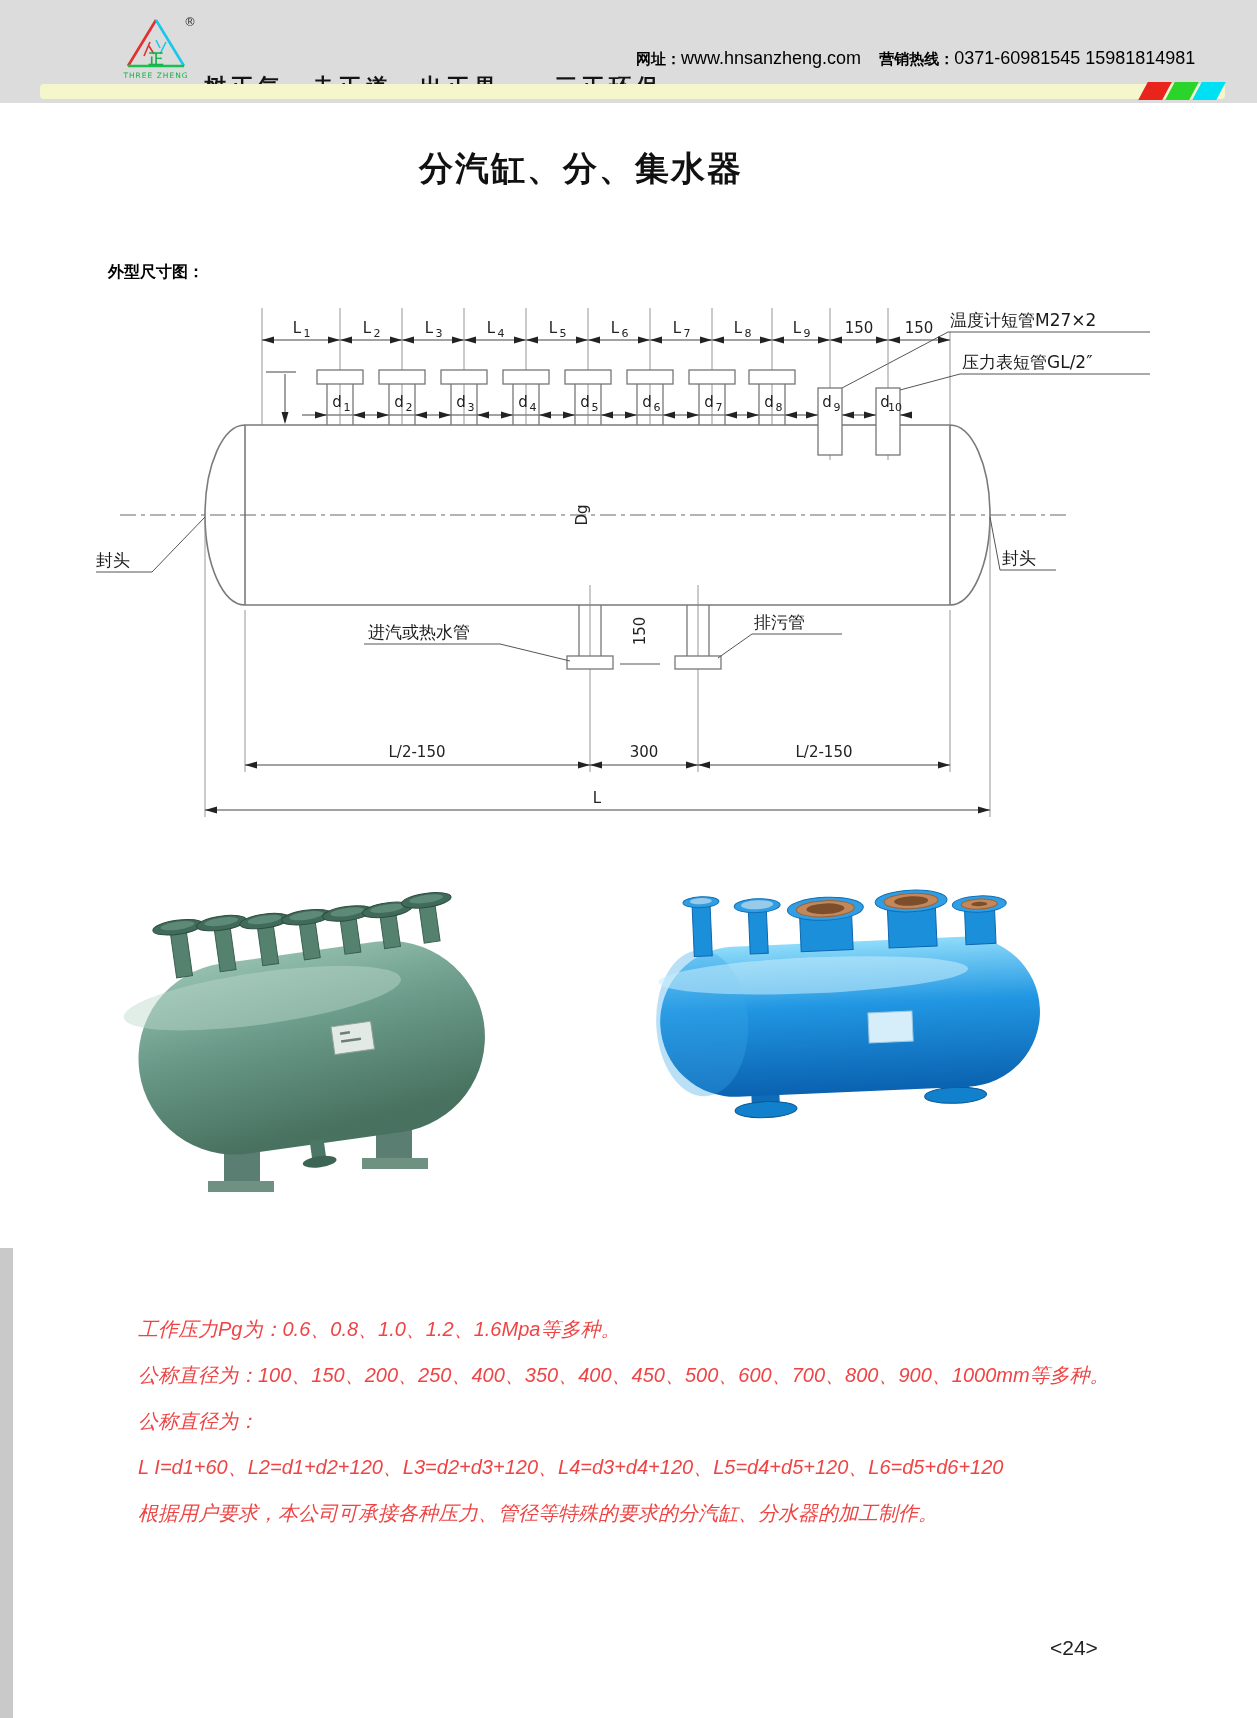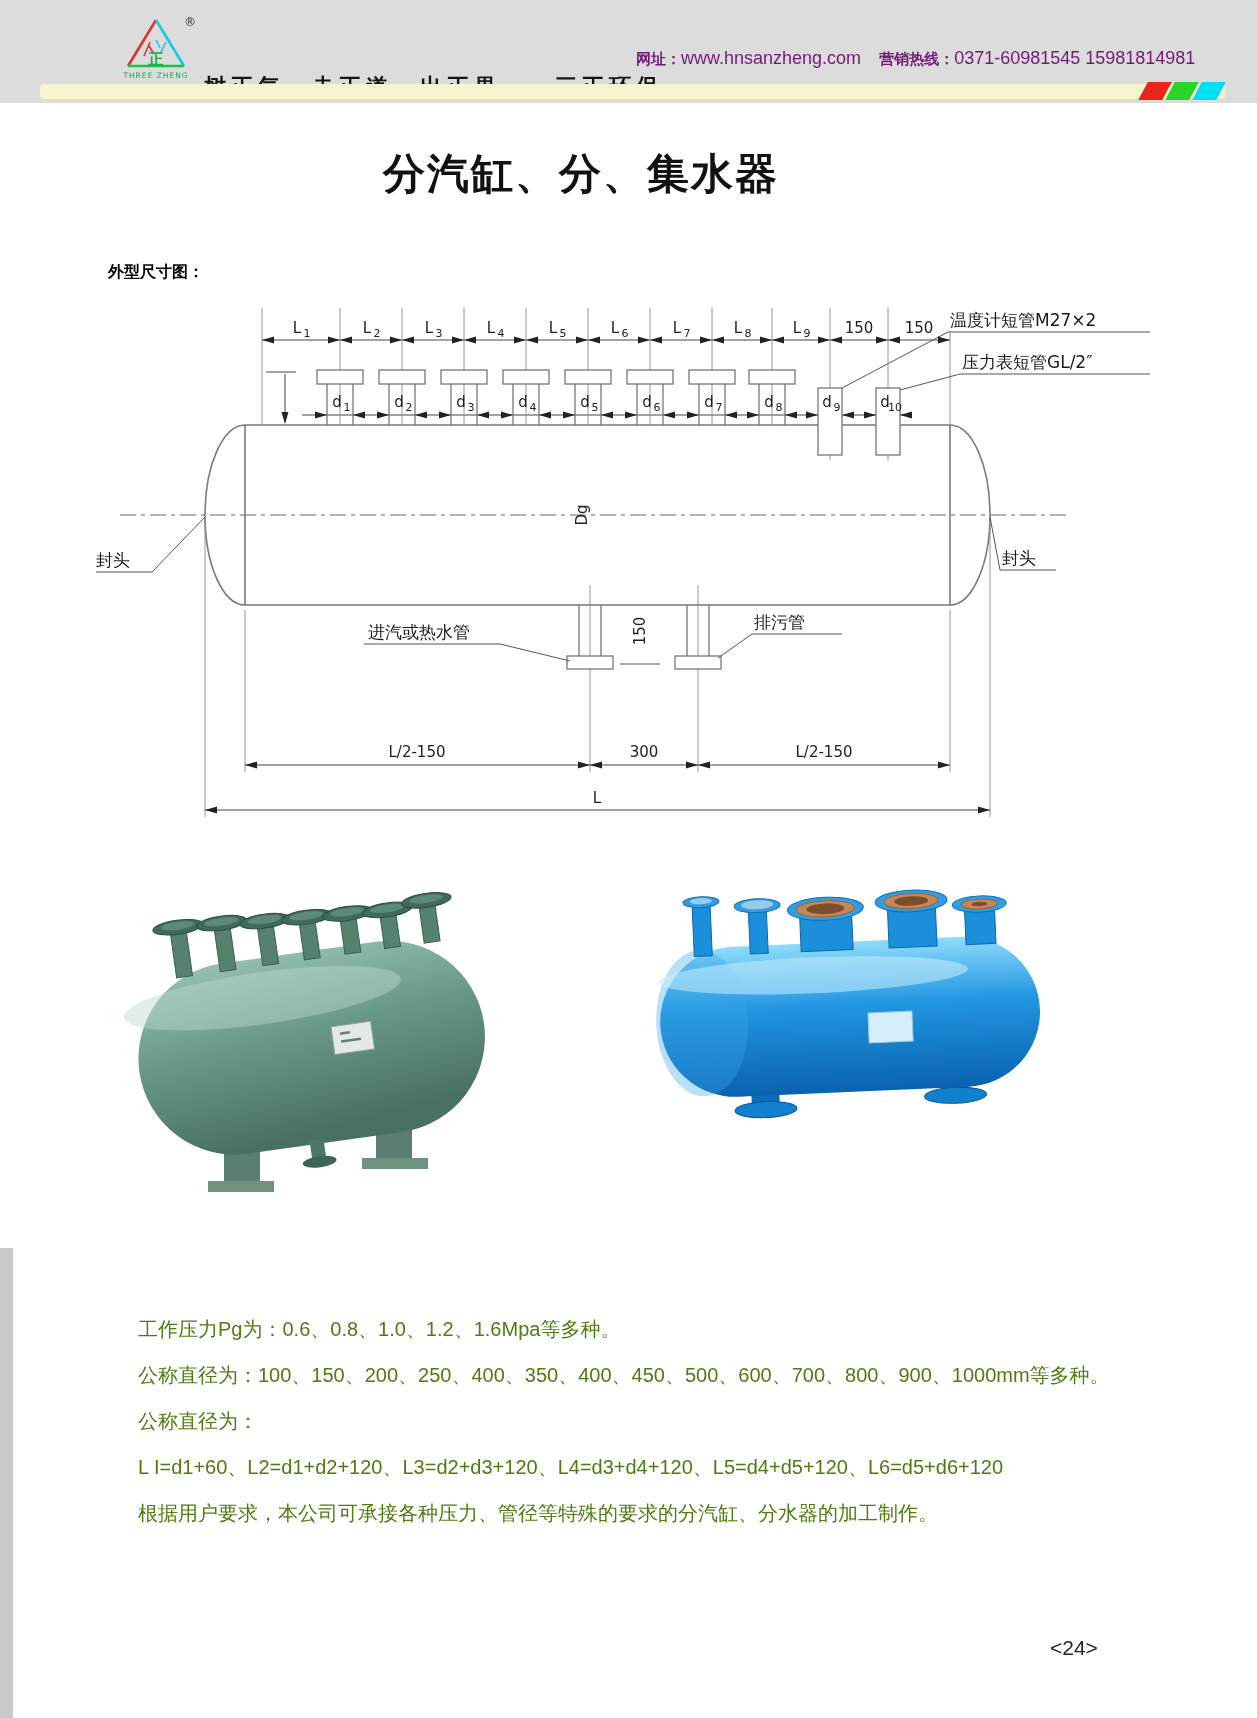--- a/index.html
+++ b/index.html
@@ -11,7 +11,7 @@
   .strip{position:absolute;left:40px;top:84px;width:1185px;height:15px;background:#f6f6cd;border-radius:4px;}
   .deco{position:absolute;top:82px;width:24px;height:18px;transform:skewX(-28deg);}
   .slogan{position:absolute;left:204px;top:40px;font-size:22px;font-weight:bold;letter-spacing:5px;color:#141414;white-space:nowrap;margin-top:32px;}
-  .contact{position:absolute;left:636px;top:48px;font-size:18px;color:#701a75;white-space:nowrap;}
+  .contact{position:absolute;left:636px;top:48px;font-size:18px;color:#000000;white-space:nowrap;}
   .contact .lbl{font-size:15px;font-weight:bold;}
   
   .title{position:absolute;left:581px;top:146px;transform:translateX(-50%);font-size:42px;font-weight:bold;letter-spacing:2px;white-space:nowrap;}

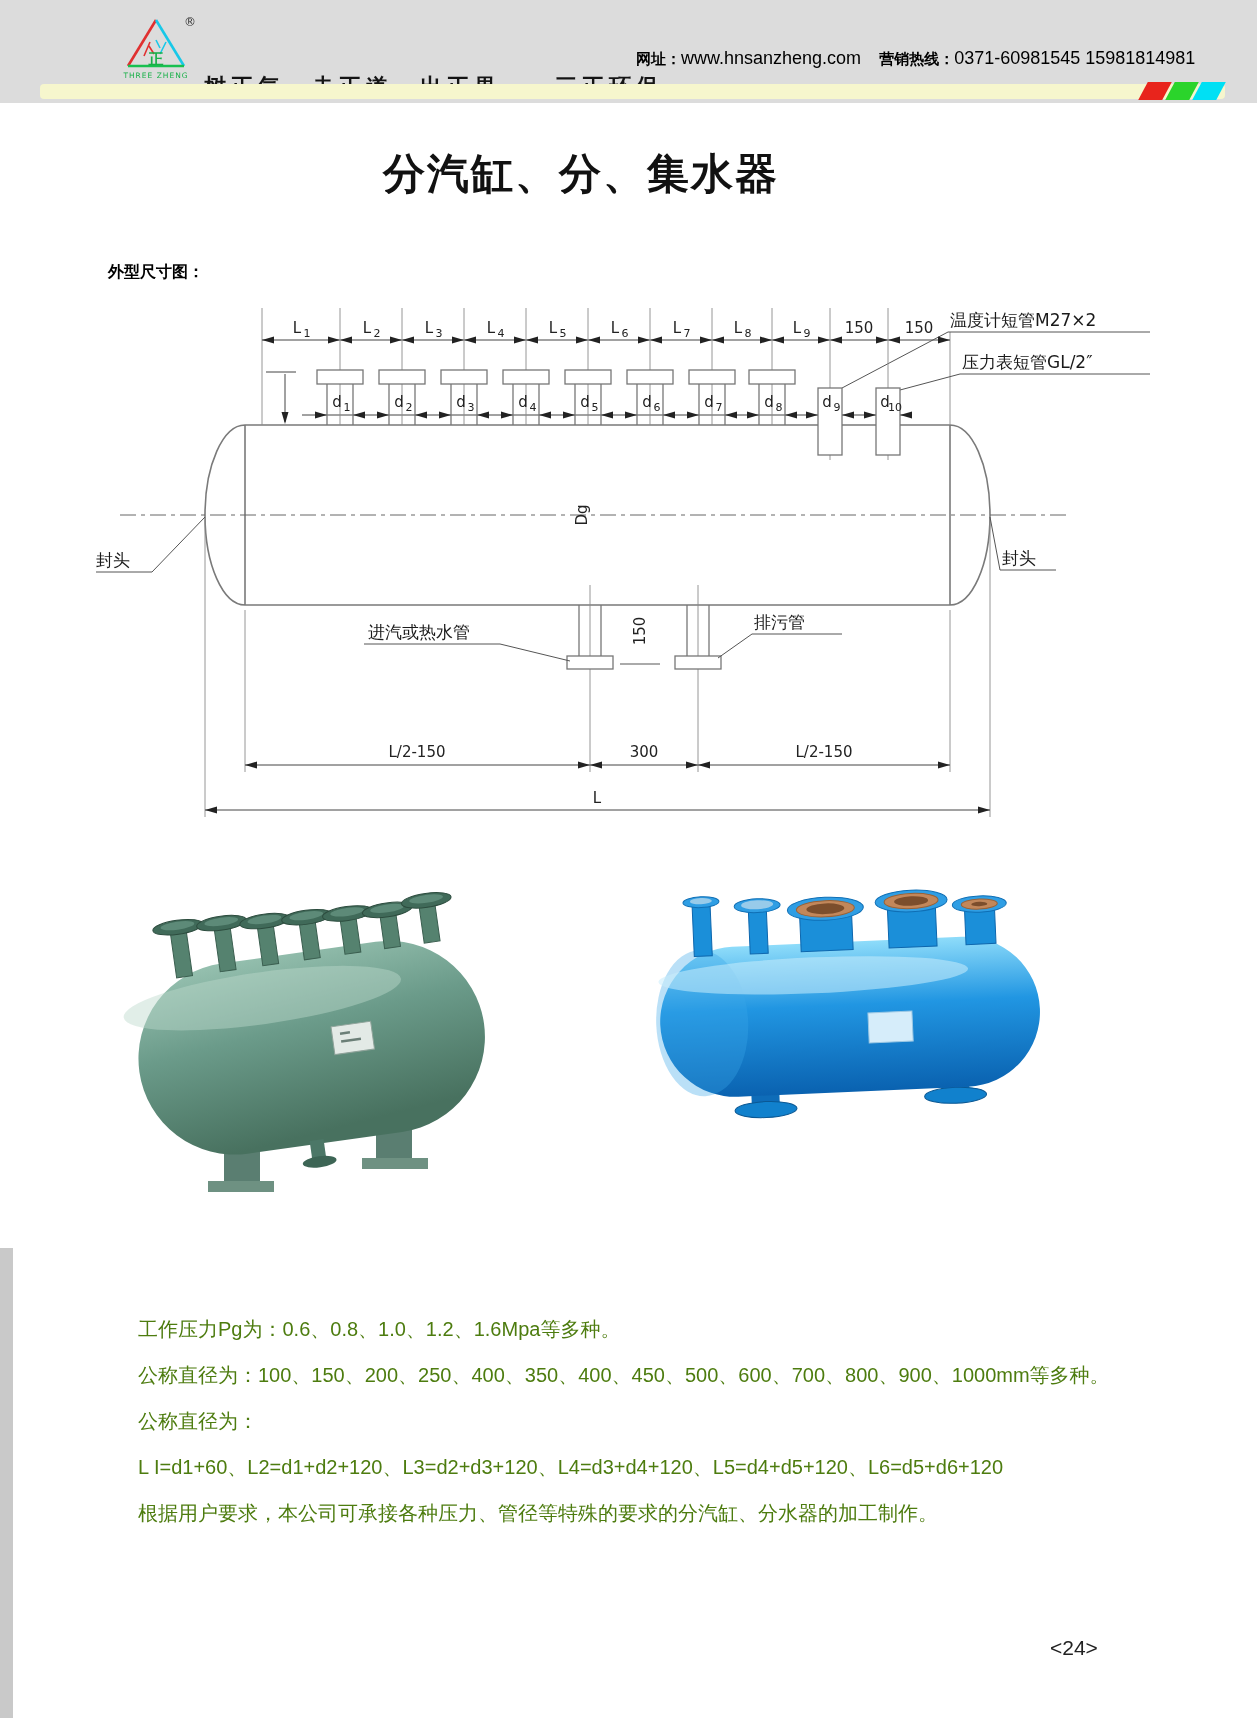--- a/index.html
+++ b/index.html
@@ -14,7 +14,7 @@
   .contact{position:absolute;left:636px;top:48px;font-size:18px;color:#000000;white-space:nowrap;}
   .contact .lbl{font-size:15px;font-weight:bold;}
   
-  .title{position:absolute;left:581px;top:146px;transform:translateX(-50%);font-size:42px;font-weight:bold;letter-spacing:2px;white-space:nowrap;}
+  .title{position:absolute;left:581px;top:146px;transform:translateX(-50%);font-size:34px;font-weight:bold;letter-spacing:2px;white-space:nowrap;}
   .sec-h{font-size:16px;font-weight:bold;color:#000;}
   .usage-line{font-size:20px;height:46px;line-height:46px;white-space:nowrap;color:#4d7c0f;}
   .pageno{position:absolute;left:1050px;top:1636px;font-size:21px;color:#222;}

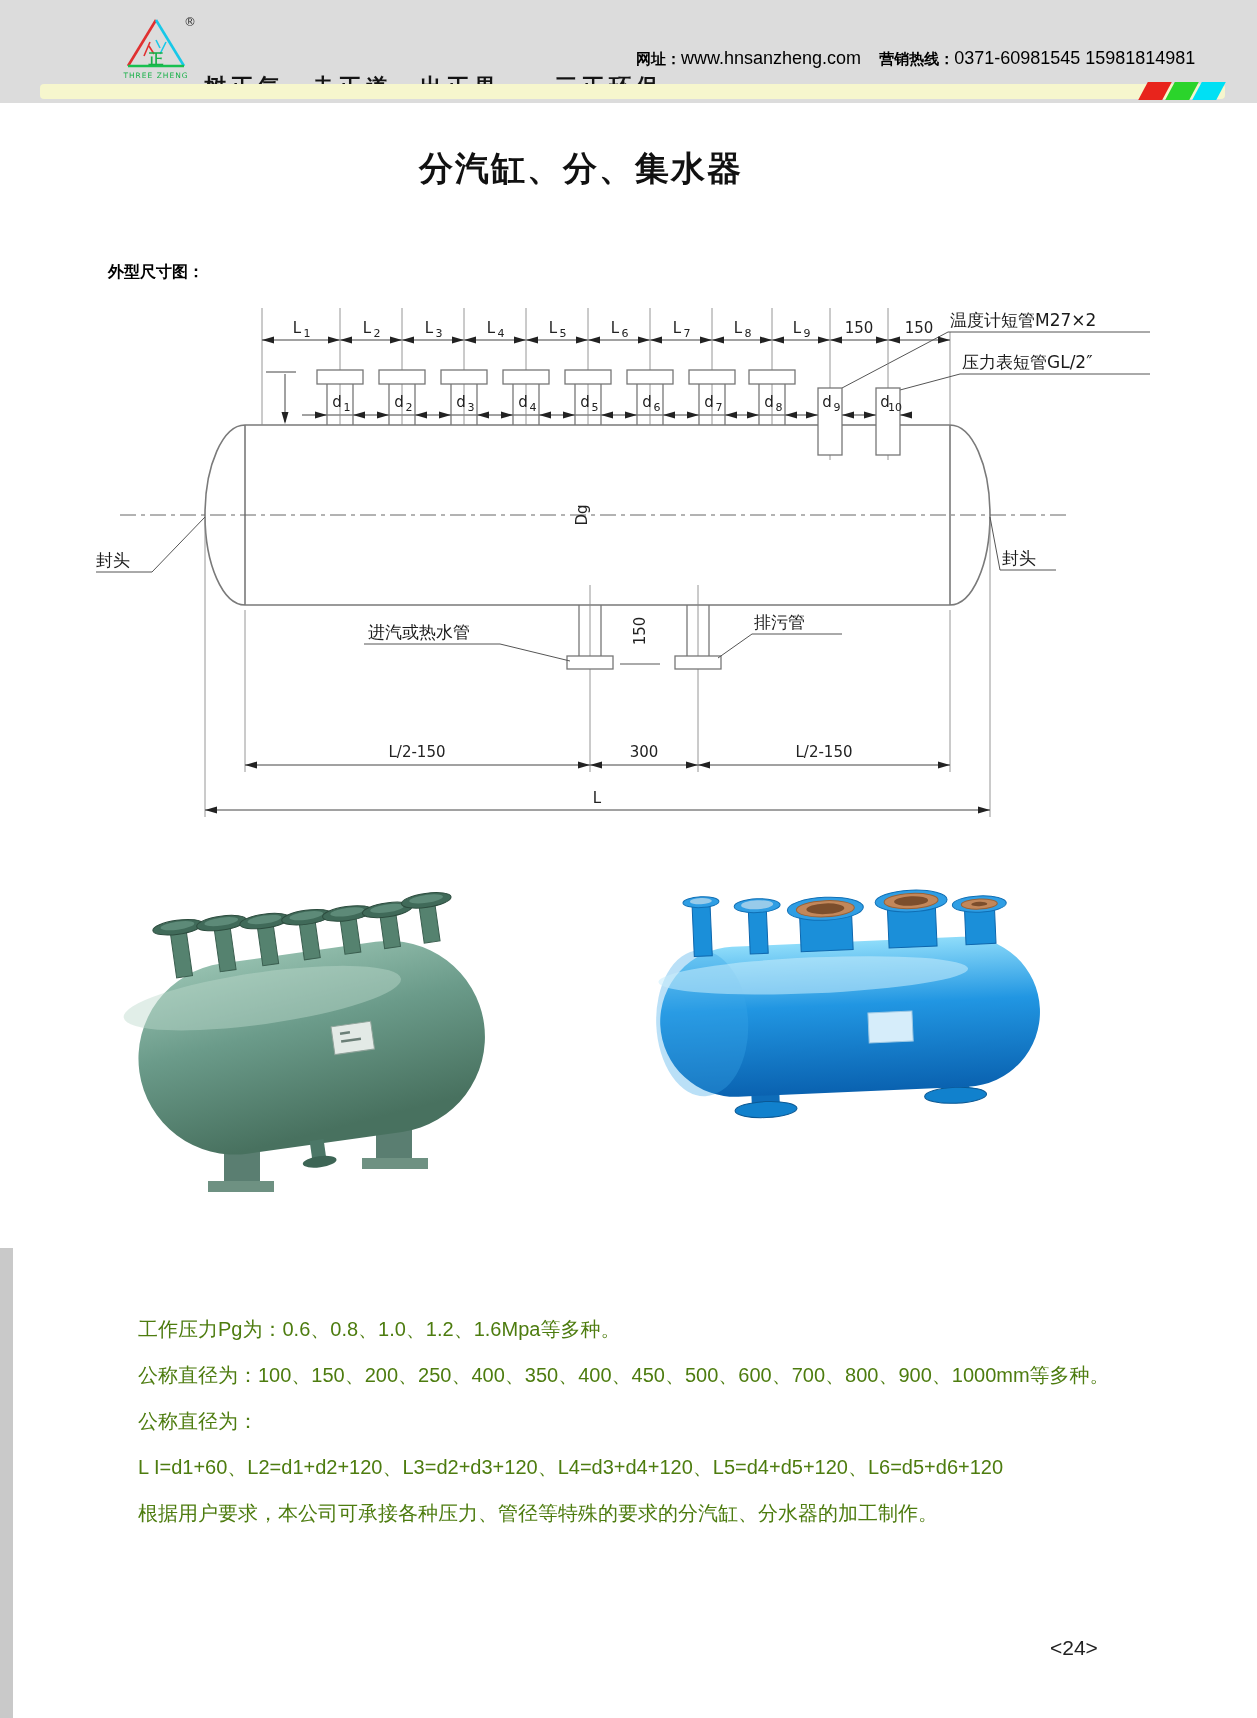--- a/index.html
+++ b/index.html
@@ -16,7 +16,7 @@
   
   .title{position:absolute;left:581px;top:146px;transform:translateX(-50%);font-size:34px;font-weight:bold;letter-spacing:2px;white-space:nowrap;}
   .sec-h{font-size:16px;font-weight:bold;color:#000;}
-  .usage-line{font-size:20px;height:46px;line-height:46px;white-space:nowrap;color:#4d7c0f;}
+  .usage-line{font-size:20px;height:46px;line-height:46px;white-space:nowrap;color:#ef4444;font-style:italic;}
   .pageno{position:absolute;left:1050px;top:1636px;font-size:21px;color:#222;}
   .edge{position:absolute;left:0;top:1248px;width:13px;height:470px;background:#c9c9c9;}
   

